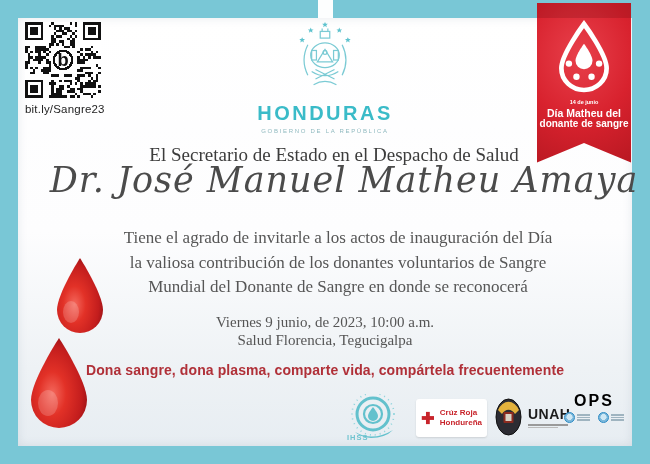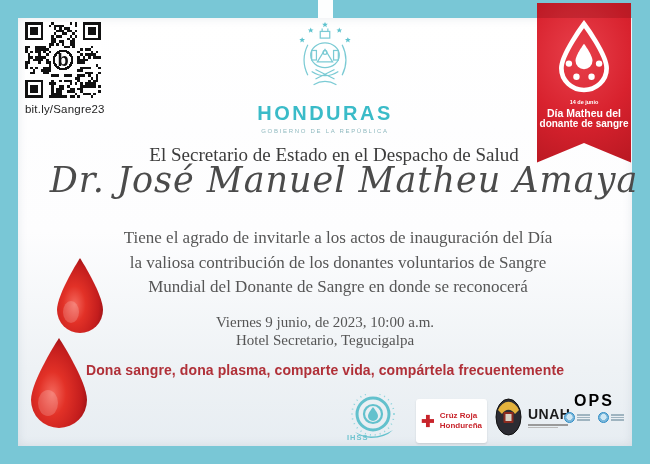--- a/index.html
+++ b/index.html
@@ -387,7 +387,7 @@
   </div>
   <div class="when-where">
     <div>Viernes 9 junio, de 2023, 10:00 a.m.</div>
-    <div>Hotel Secretario, Tegucigalpa</div>
+    <div>Salud Florencia, Tegucigalpa</div>
   </div>
   <div class="slogan">Dona sangre, dona plasma, comparte vida, compártela frecuentemente</div>
 

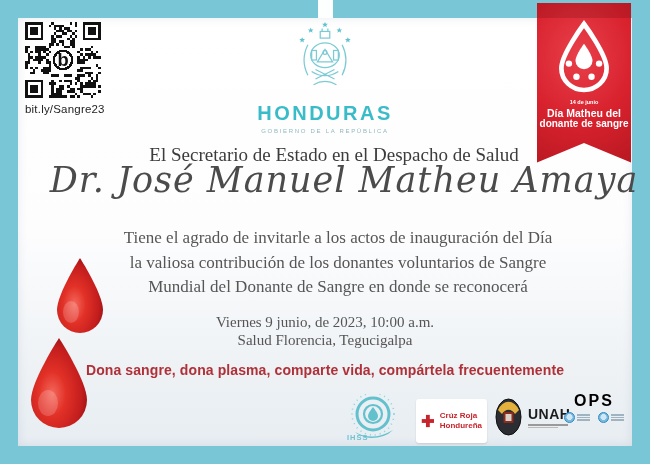--- a/index.html
+++ b/index.html
@@ -60,7 +60,7 @@
   
   .sp-ihss { position:absolute; left:347px; top:394px; width:56px; height:50px; }
   .ihss-label { position:absolute; left:0; bottom:2px; font-size:7.5px; font-weight:bold; color:#6fc3cf; letter-spacing:1px;margin-top:12px; }
-  .sp-cruz { position:absolute; left:416px; top:399px; width:71px; height:44px; background:#fff;
+  .sp-cruz { position:absolute; left:416px; top:399px; width:71px; height:38px; background:#fff;
     border-radius:3px; box-shadow:0 1px 2px rgba(0,0,0,.12); display:flex; align-items:center; padding:4px 5px; gap:5px; }
   .cruz-text { font-size:8px; font-weight:bold; color:#C8242B; line-height:1.25; }
   .sp-unah { position:absolute; left:495px; top:398px; display:flex; align-items:center; gap:6px; }

